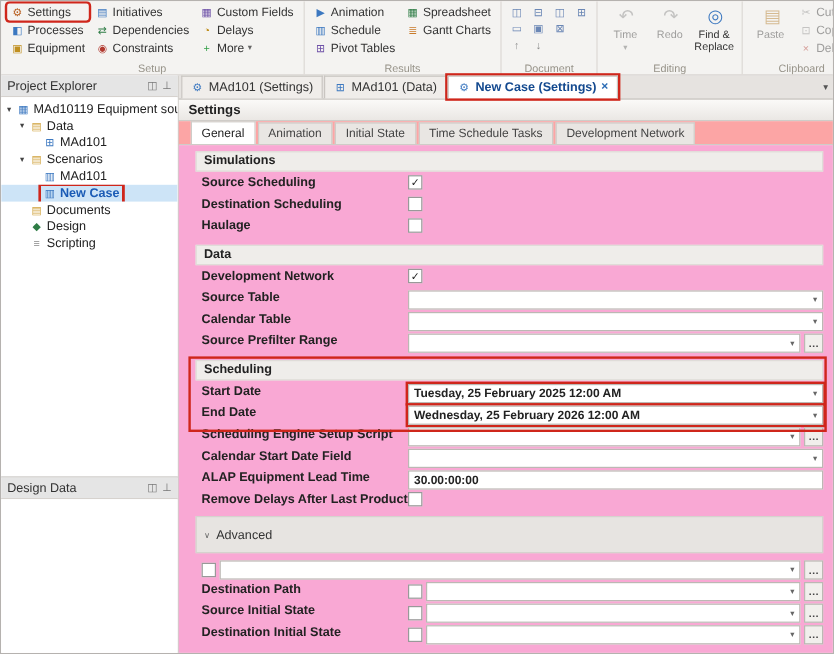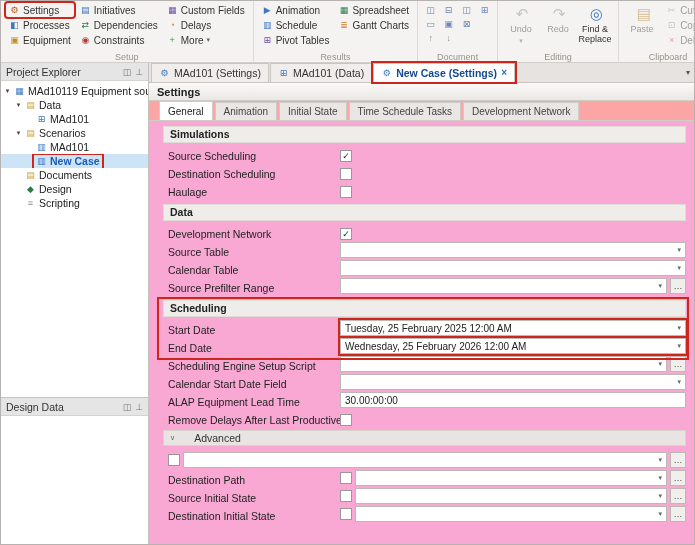--- a/index.html
+++ b/index.html
@@ -182,7 +182,7 @@
         <div class="ribbon-large-row">
           <div class="rbtn-large disabled">
             <span class="ico big-ico" style="color: rgb(138, 138, 138);">↶</span>
-            <span>Undo</span>
+            <span>Time</span>
             <span class="dd-arrow">▾</span>
           </div>
           <div class="rbtn-large disabled">

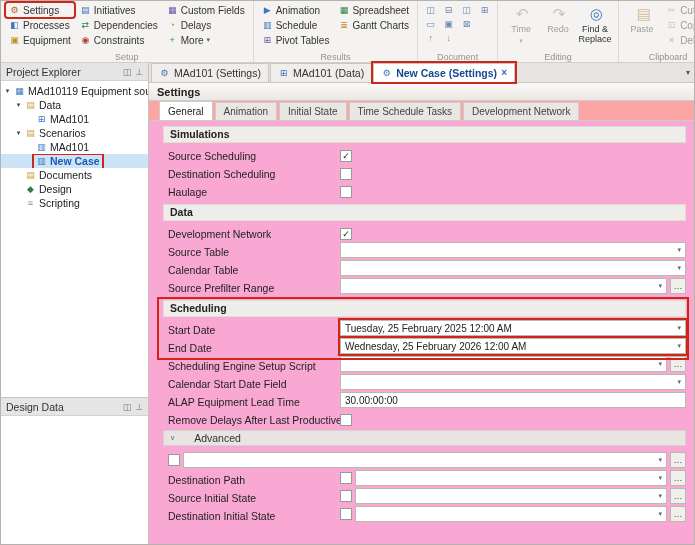--- a/index.html
+++ b/index.html
@@ -57,7 +57,7 @@
   .form { flex:1; background:#f9a8d4; padding:5px 8px 0 14px; overflow:hidden; }
   .section { position:relative; margin-bottom:6px; }
   .section-header { background:#efedea; border:1px solid #dfdcd8; padding:1px 6px; font-weight:bold; font-size:10.5px; color:#222; margin-bottom:3px; height:17px; }
-  .form-row { display:flex; align-items:flex-end; height:16px; margin:2px 0; padding-left:5px; }
+  .form-row { display:flex; align-items:flex-start; height:16px; margin:2px 0; padding-left:5px;font-weight:bold; }
   .form-label { width:172px; flex:none; font-size:10.5px; color:#222; white-space:nowrap; overflow:hidden; }
   .form-control { flex:1; display:flex; align-items:center; gap:3px; min-width:0; }
   .cb { width:12px; height:12px; flex:none; border:1px solid #999; background:#fff; display:flex; align-items:center; justify-content:center; font-size:9px; color:#222; line-height:10px; cursor:default; }

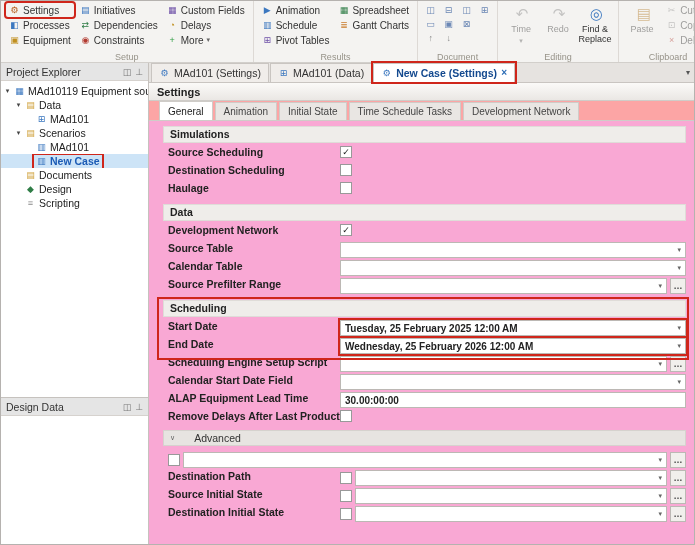--- a/index.html
+++ b/index.html
@@ -66,7 +66,7 @@
   .combo .dd-arrow { padding:0 2px; }
   .ellipsis-btn { width:16px; height:16px; flex:none; border:1px solid #bcb8b4; background:#f1efec; display:flex; align-items:center; justify-content:center; font-size:9px; color:#444; cursor:default; }
   .tfield { flex:1; height:16px; border:1px solid #bcb8b4; background:#fff; display:flex; align-items:center; padding:0 4px; font-size:10px; color:#222; }
-  .advanced-bar { height:16px; background:#e7e4e1; border:1px solid #d6d2ce; display:flex; align-items:center; gap:19px; padding:0 6px; font-size:10.5px; color:#333; margin-top:4px; cursor:default; }
+  .advanced-bar { height:31px; background:#e7e4e1; border:1px solid #d6d2ce; display:flex; align-items:center; gap:5px; padding:0 6px; font-size:10.5px; color:#333; margin-top:4px; cursor:default; }
   .red-box { position:absolute; top:-3px; left:-6px; width:calc(100% + 9px); height:63px; border:2px solid #cf261b; pointer-events:none; z-index:5; }
   .annotated-control { box-shadow:0 0 0 2px #cf261b; }
 </style>

